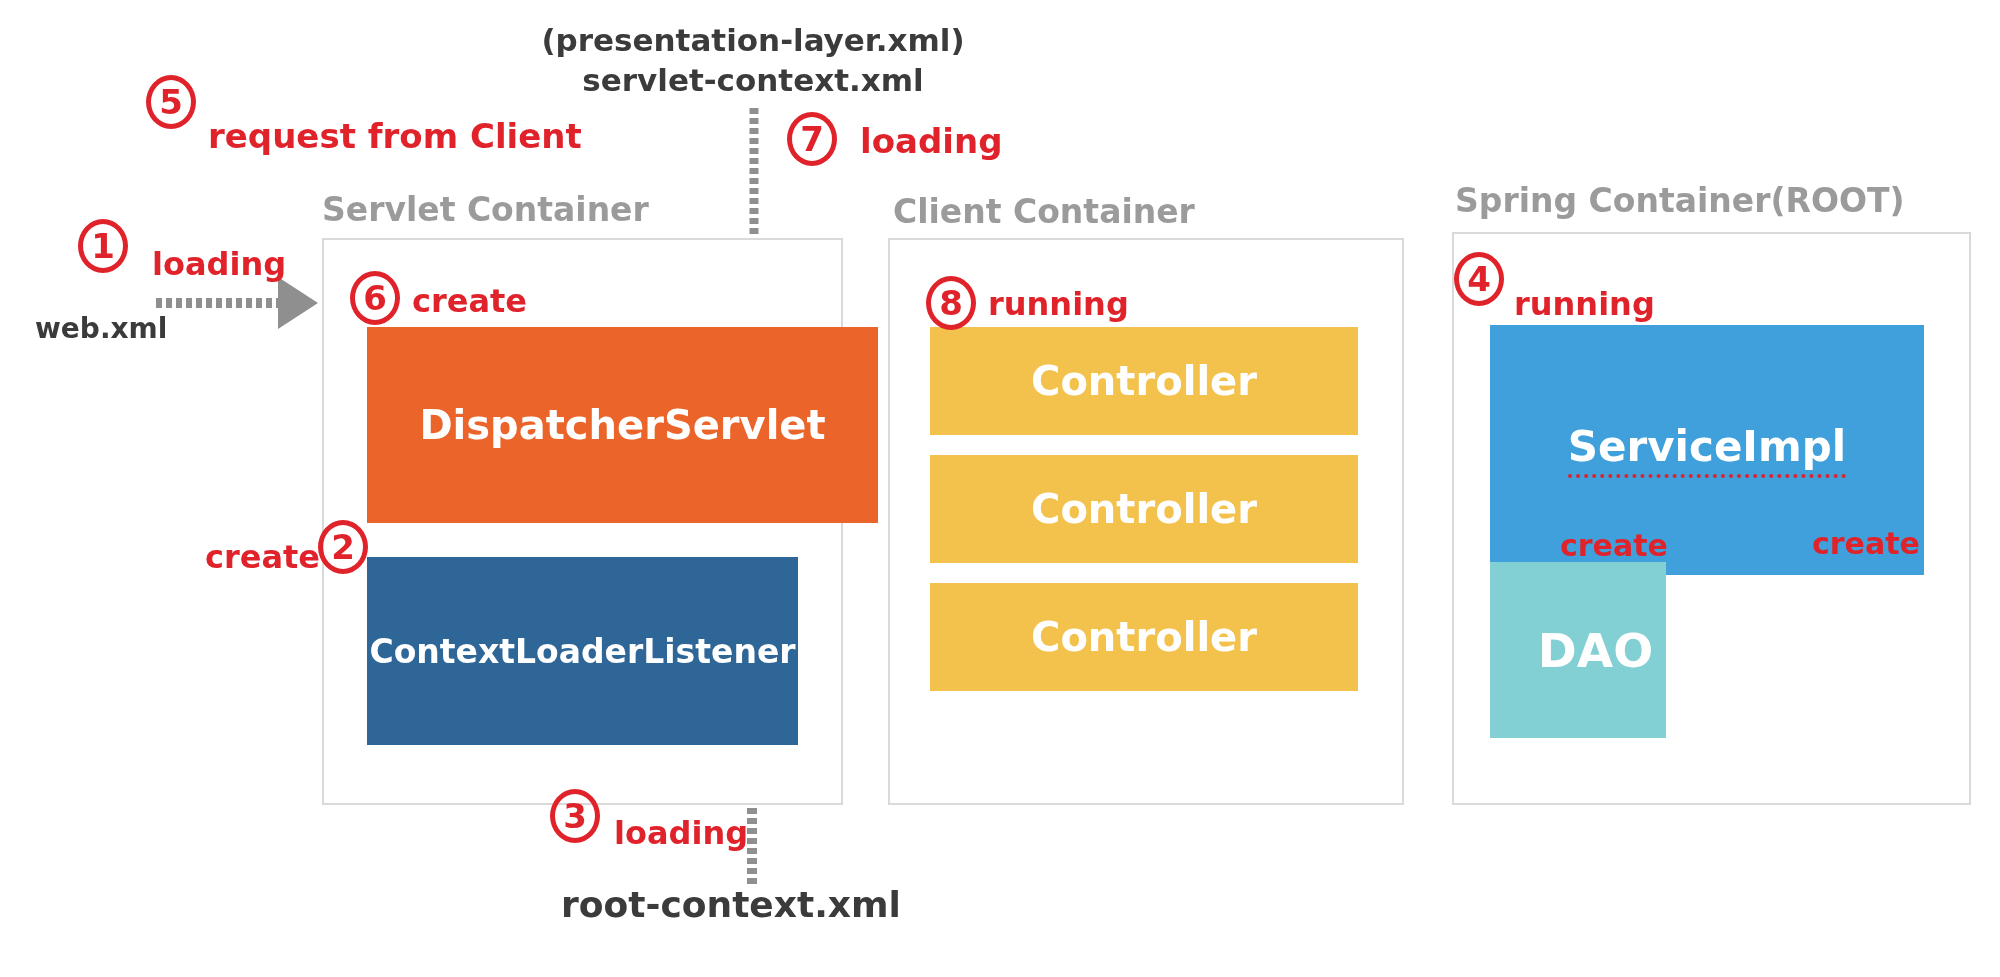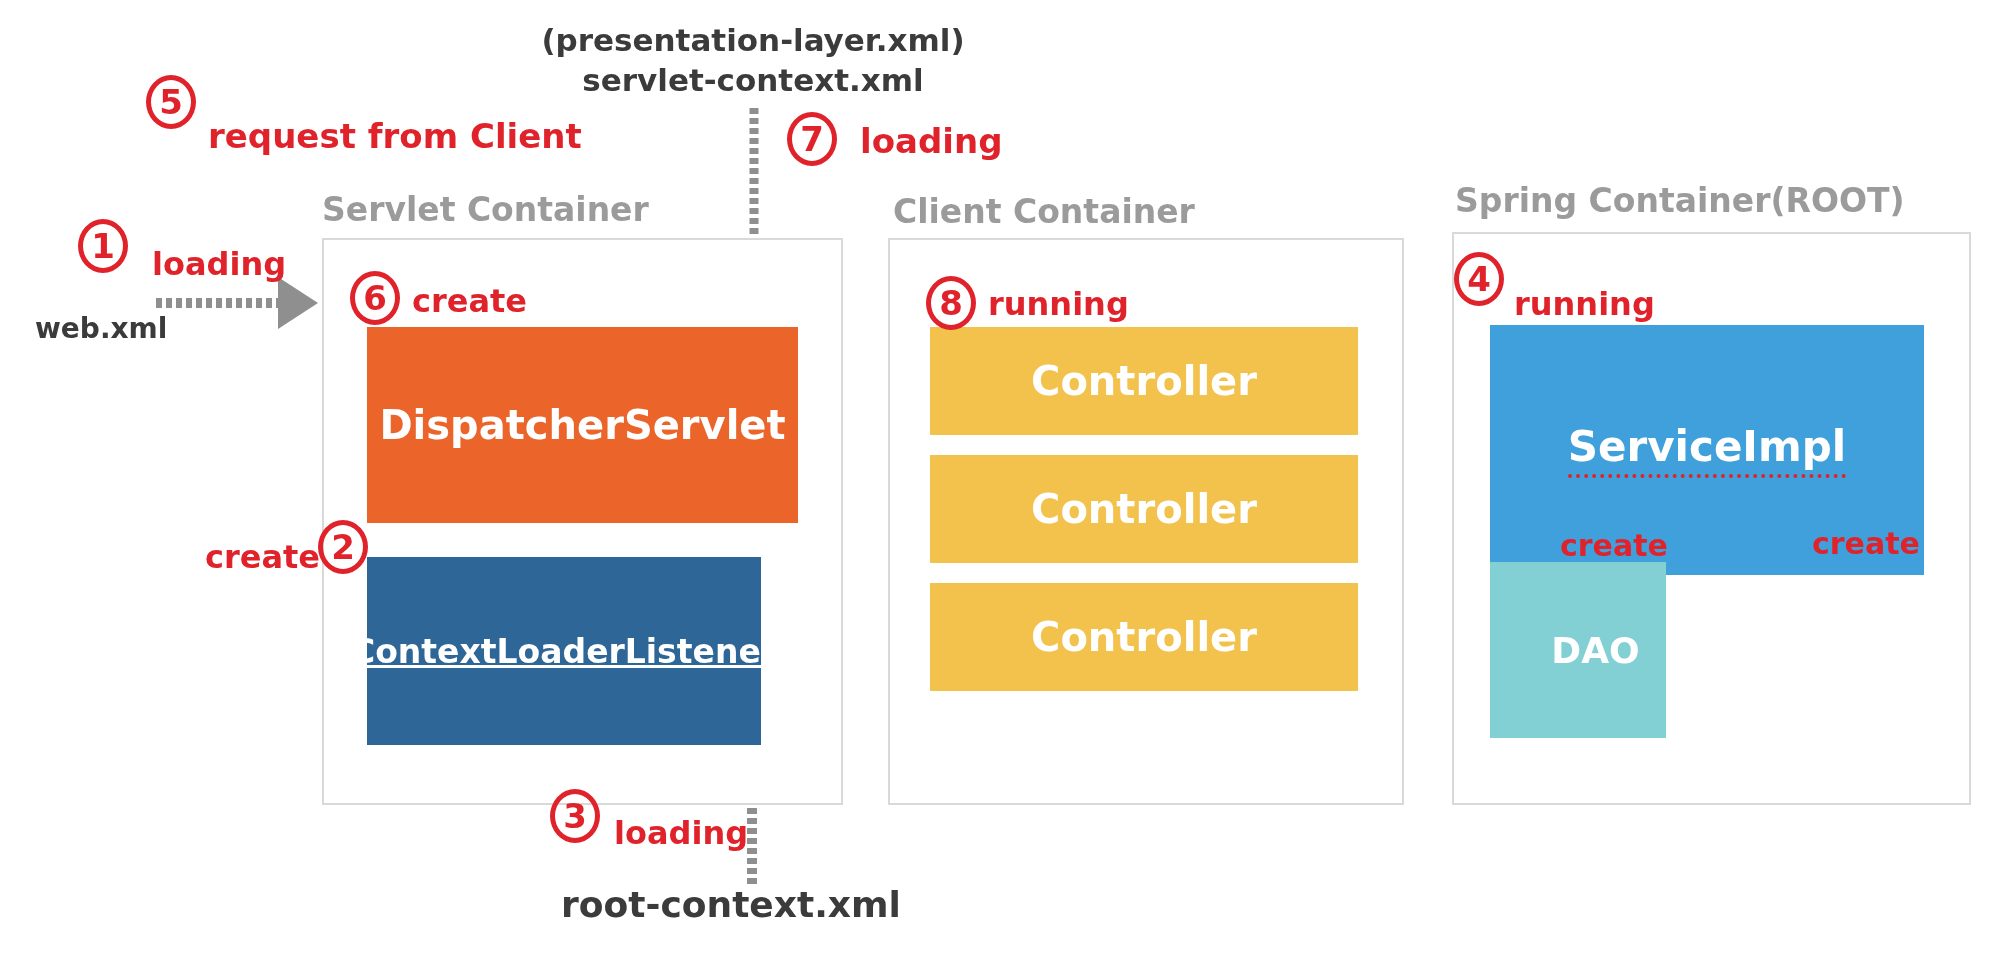--- a/index.html
+++ b/index.html
@@ -87,7 +87,7 @@
   <div class="container-title" style="left:322px;top:190px;">Servlet Container</div>
   <div class="container-frame" style="left:322px;top:238px;width:521px;height:567px;"></div>
 
-  <div class="cbox box-orange" style="left:367px;top:327px;width:431px;height:196px;">
+  <div class="cbox box-orange" style="left:367px;top:327px;width:511px;height:196px;">
     <span>DispatcherServlet</span>
   </div>
 

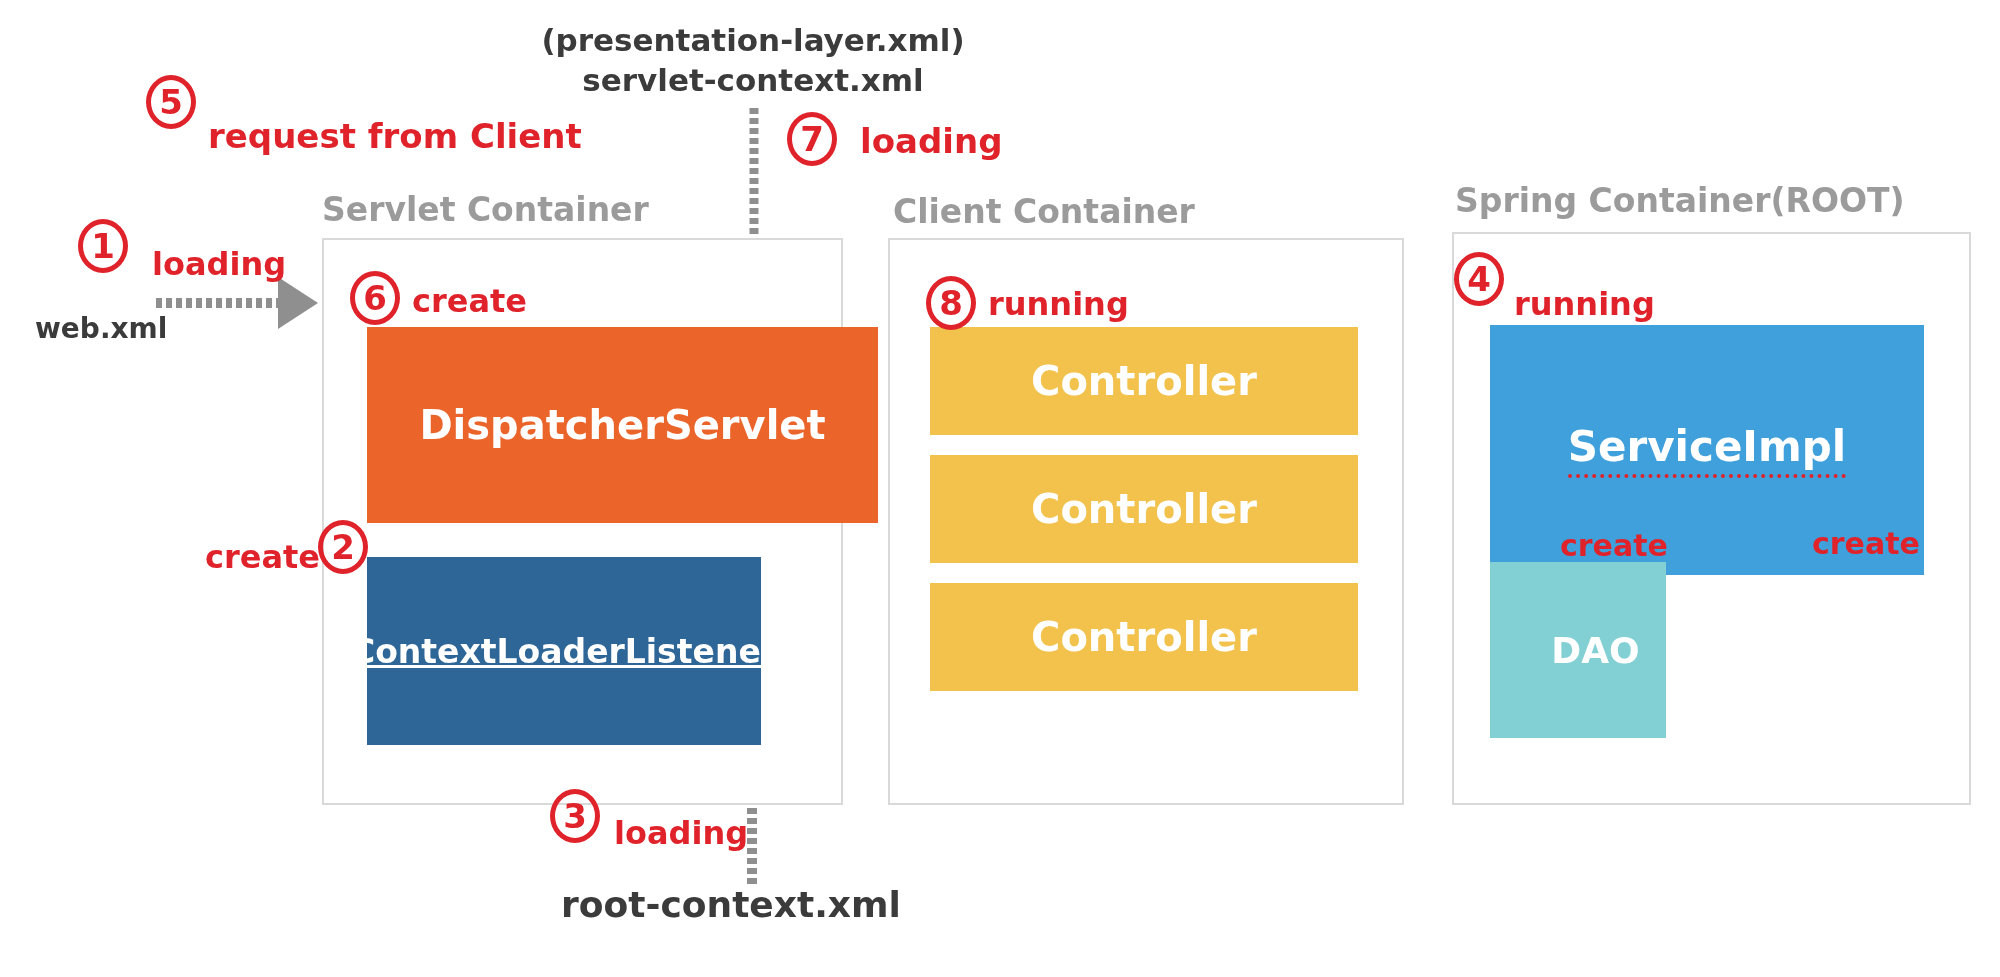--- a/index.html
+++ b/index.html
@@ -91,7 +91,7 @@
     <span>DispatcherServlet</span>
   </div>
 
-  <div class="cbox box-darkblue" style="left:367px;top:557px;width:394px;height:188px;text-decoration:underline;">
+  <div class="cbox box-darkblue" style="left:367px;top:557px;width:431px;height:188px;">
     <span>ContextLoaderListener</span>
   </div>
 

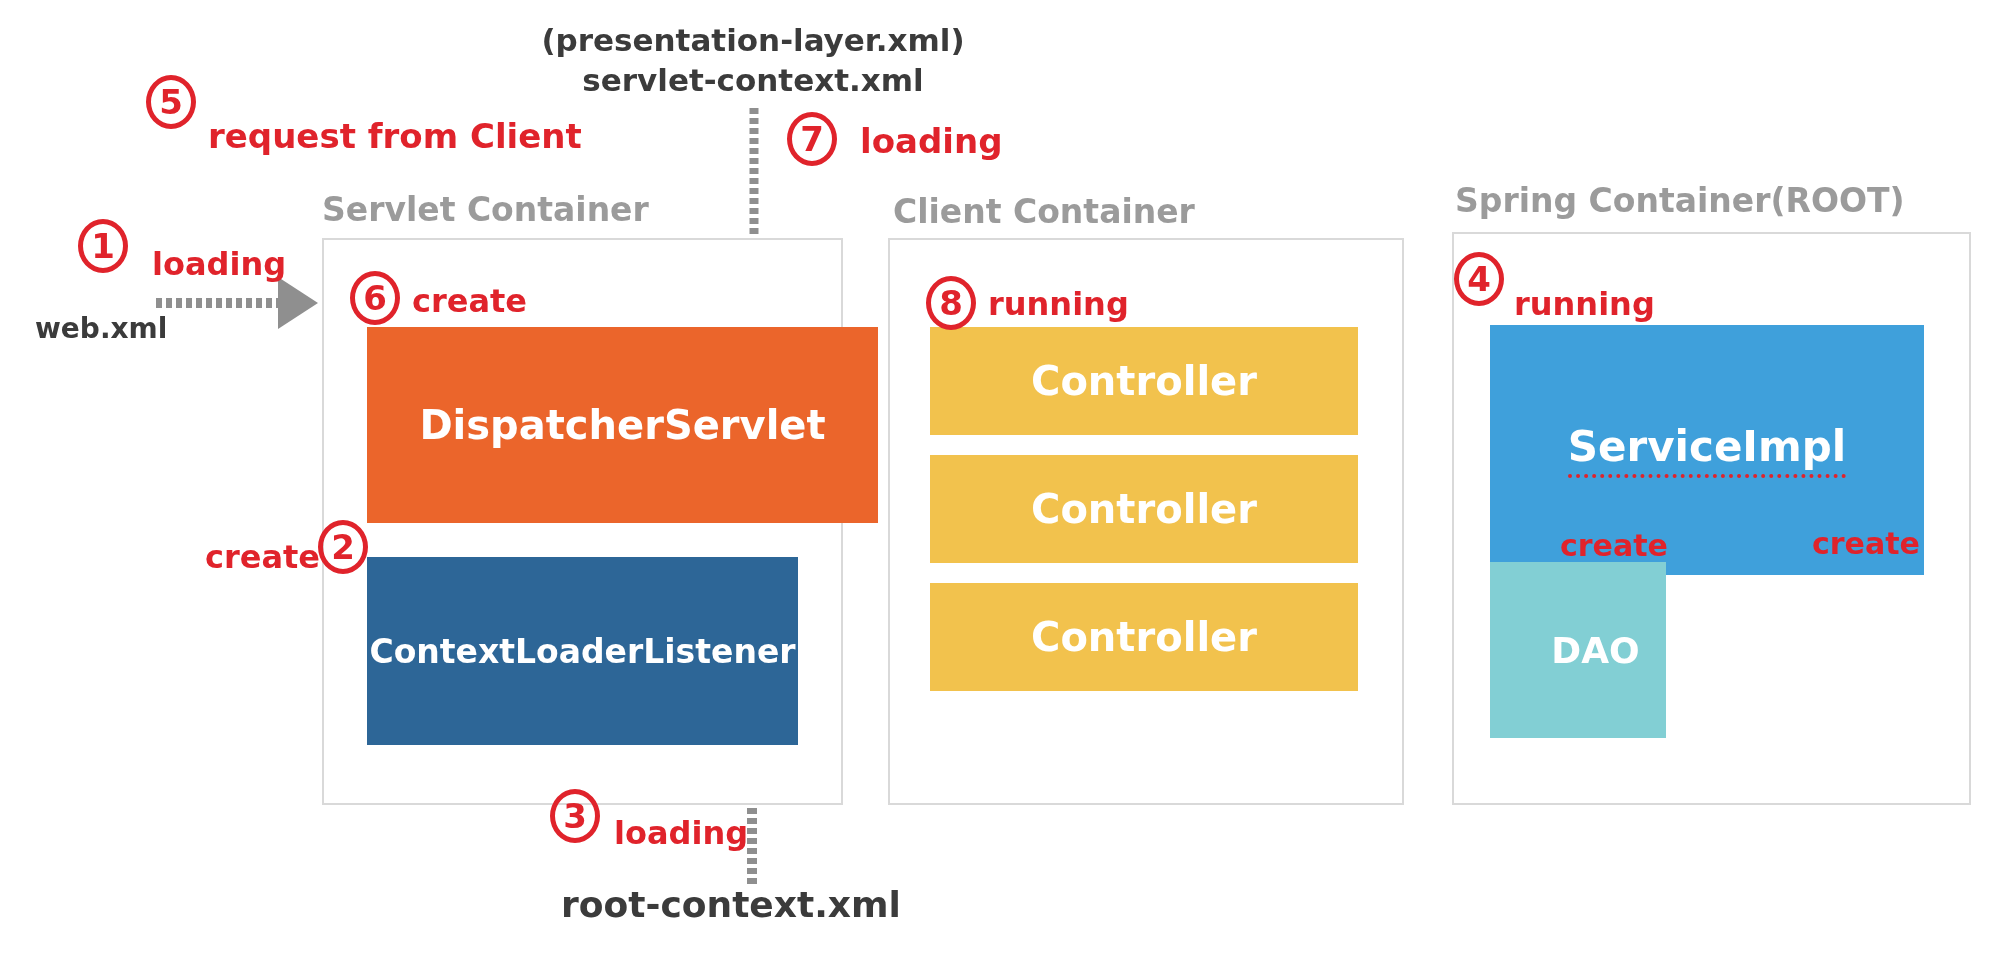--- a/index.html
+++ b/index.html
@@ -38,7 +38,7 @@
   .box-darkblue{background:var(--dark-blue,#2d6697);font-size:33px;}
   .box-yellow{background:var(--yellow,#f2c24d);font-size:40px;}
   .box-sky{background:var(--sky-blue,#3fa0db);font-size:42px;}
-  .box-teal{background:var(--teal,#82cfd4);font-size:36px;padding-left:35px;}
+  .box-teal{background:var(--teal,#82cfd4);font-size:47px;padding-left:35px;}
   .squiggle{border-bottom:4px dotted var(--red,#e0232b);padding-bottom:3px;}
   
   .step-circle{

